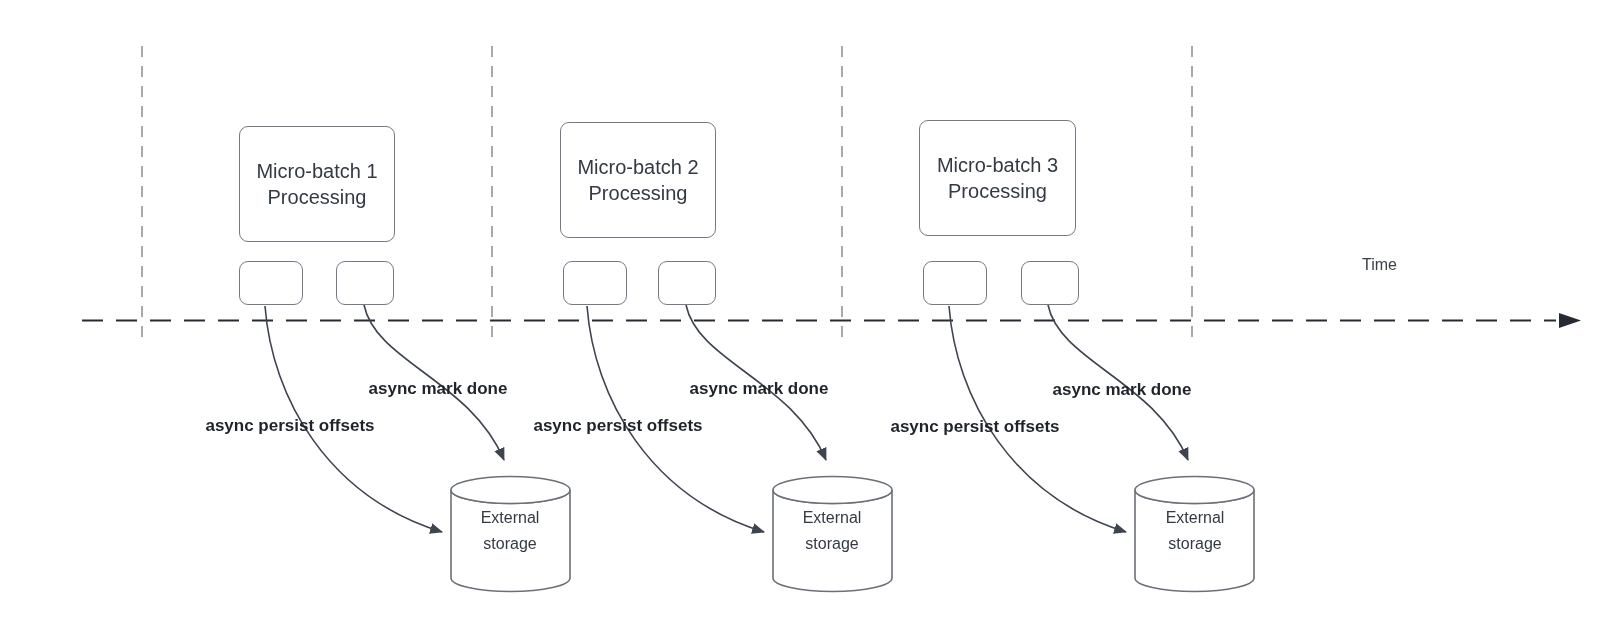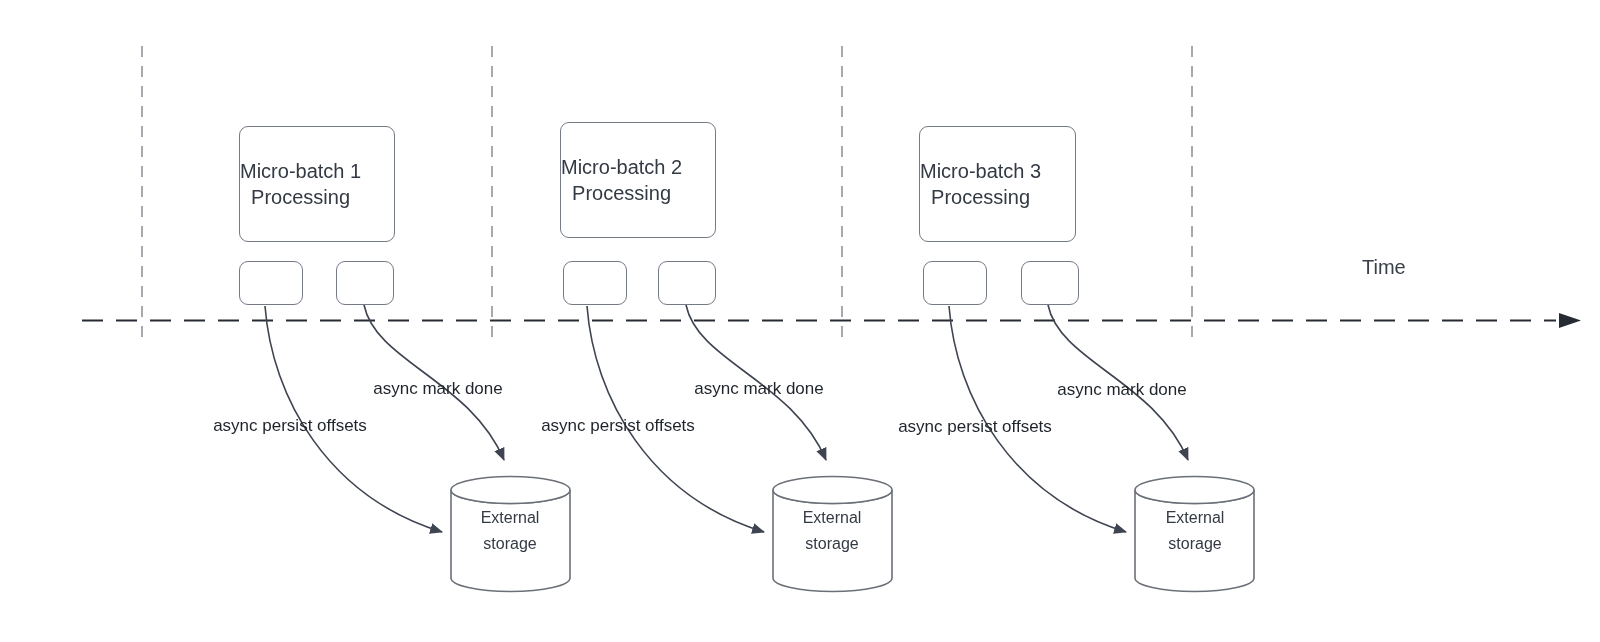--- a/index.html
+++ b/index.html
@@ -11,7 +11,7 @@
   .mainbox{
     position:absolute;z-index:2;box-sizing:border-box;background:#ffffff;
     border:1.6px solid #757b86;border-radius:9px;
-    display:flex;align-items:center;justify-content:flex-start;
+    display:flex;align-items:center;justify-content:center;
   }
   .boxtext{
     font-size:20px;line-height:26px;color:#343a43;text-align:center;white-space:pre-line;

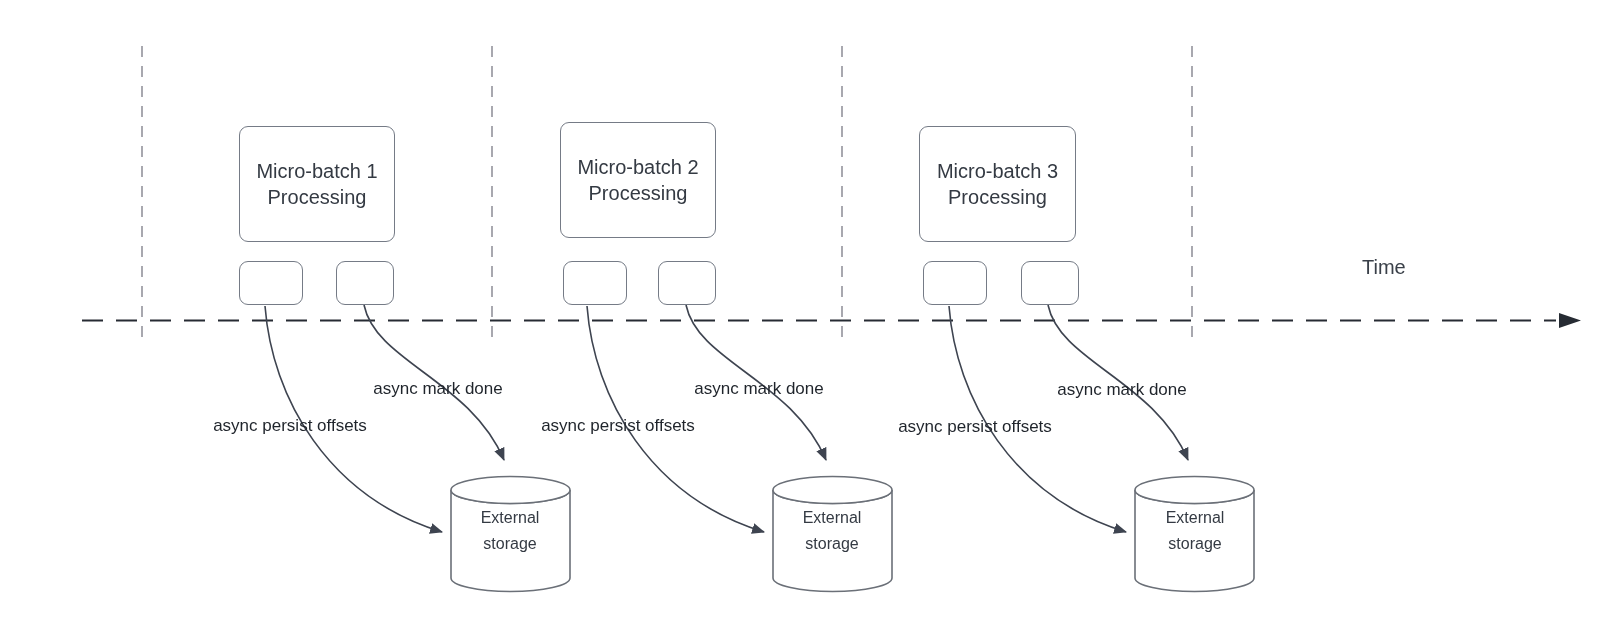--- a/index.html
+++ b/index.html
@@ -98,7 +98,7 @@
   <div class="storetext" style="left:832px;top:505px">External
 storage</div>
 
-  <div class="mainbox" style="left:919px;top:126px;width:157px;height:116px">
+  <div class="mainbox" style="left:919px;top:120px;width:157px;height:116px">
     <div class="boxtext">Micro-batch 3
 Processing</div>
   </div>

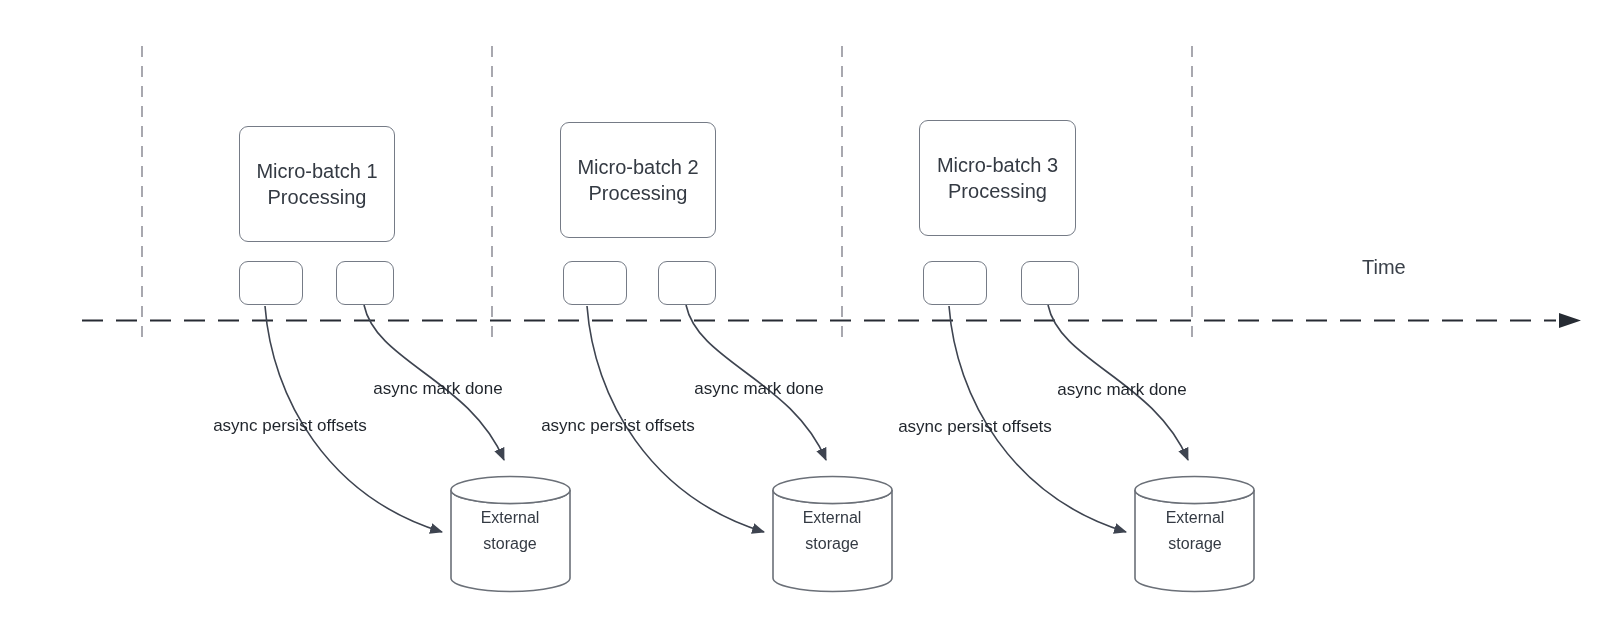--- a/index.html
+++ b/index.html
@@ -29,7 +29,7 @@
     font-size:16px;line-height:26px;color:#343a43;text-align:center;white-space:pre-line;
   }
   .timelbl{
-    position:absolute;z-index:3;font-size:20px;color:#3a4049;white-space:nowrap;
+    position:absolute;z-index:3;font-size:16px;color:#3a4049;white-space:nowrap;
   }
 </style>
 </head>

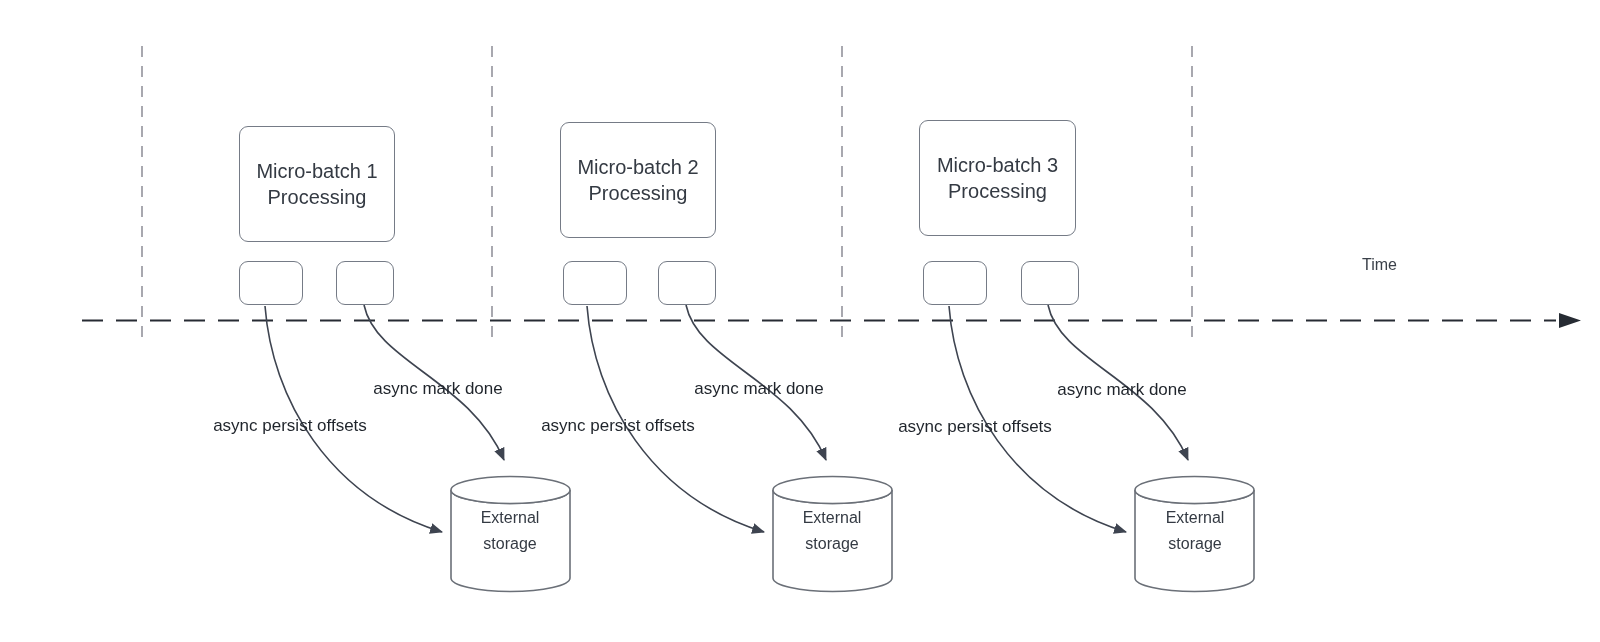--- a/index.html
+++ b/index.html
@@ -22,7 +22,7 @@
   }
   .lbl{
     position:absolute;z-index:3;transform:translateX(-50%);
-    font-weight:normal;font-size:17px;color:#1f242b;white-space:nowrap;text-align:right;
+    font-weight:bold;font-size:17px;color:#1f242b;white-space:nowrap;text-align:right;
   }
   .storetext{
     position:absolute;z-index:3;transform:translateX(-50%);

